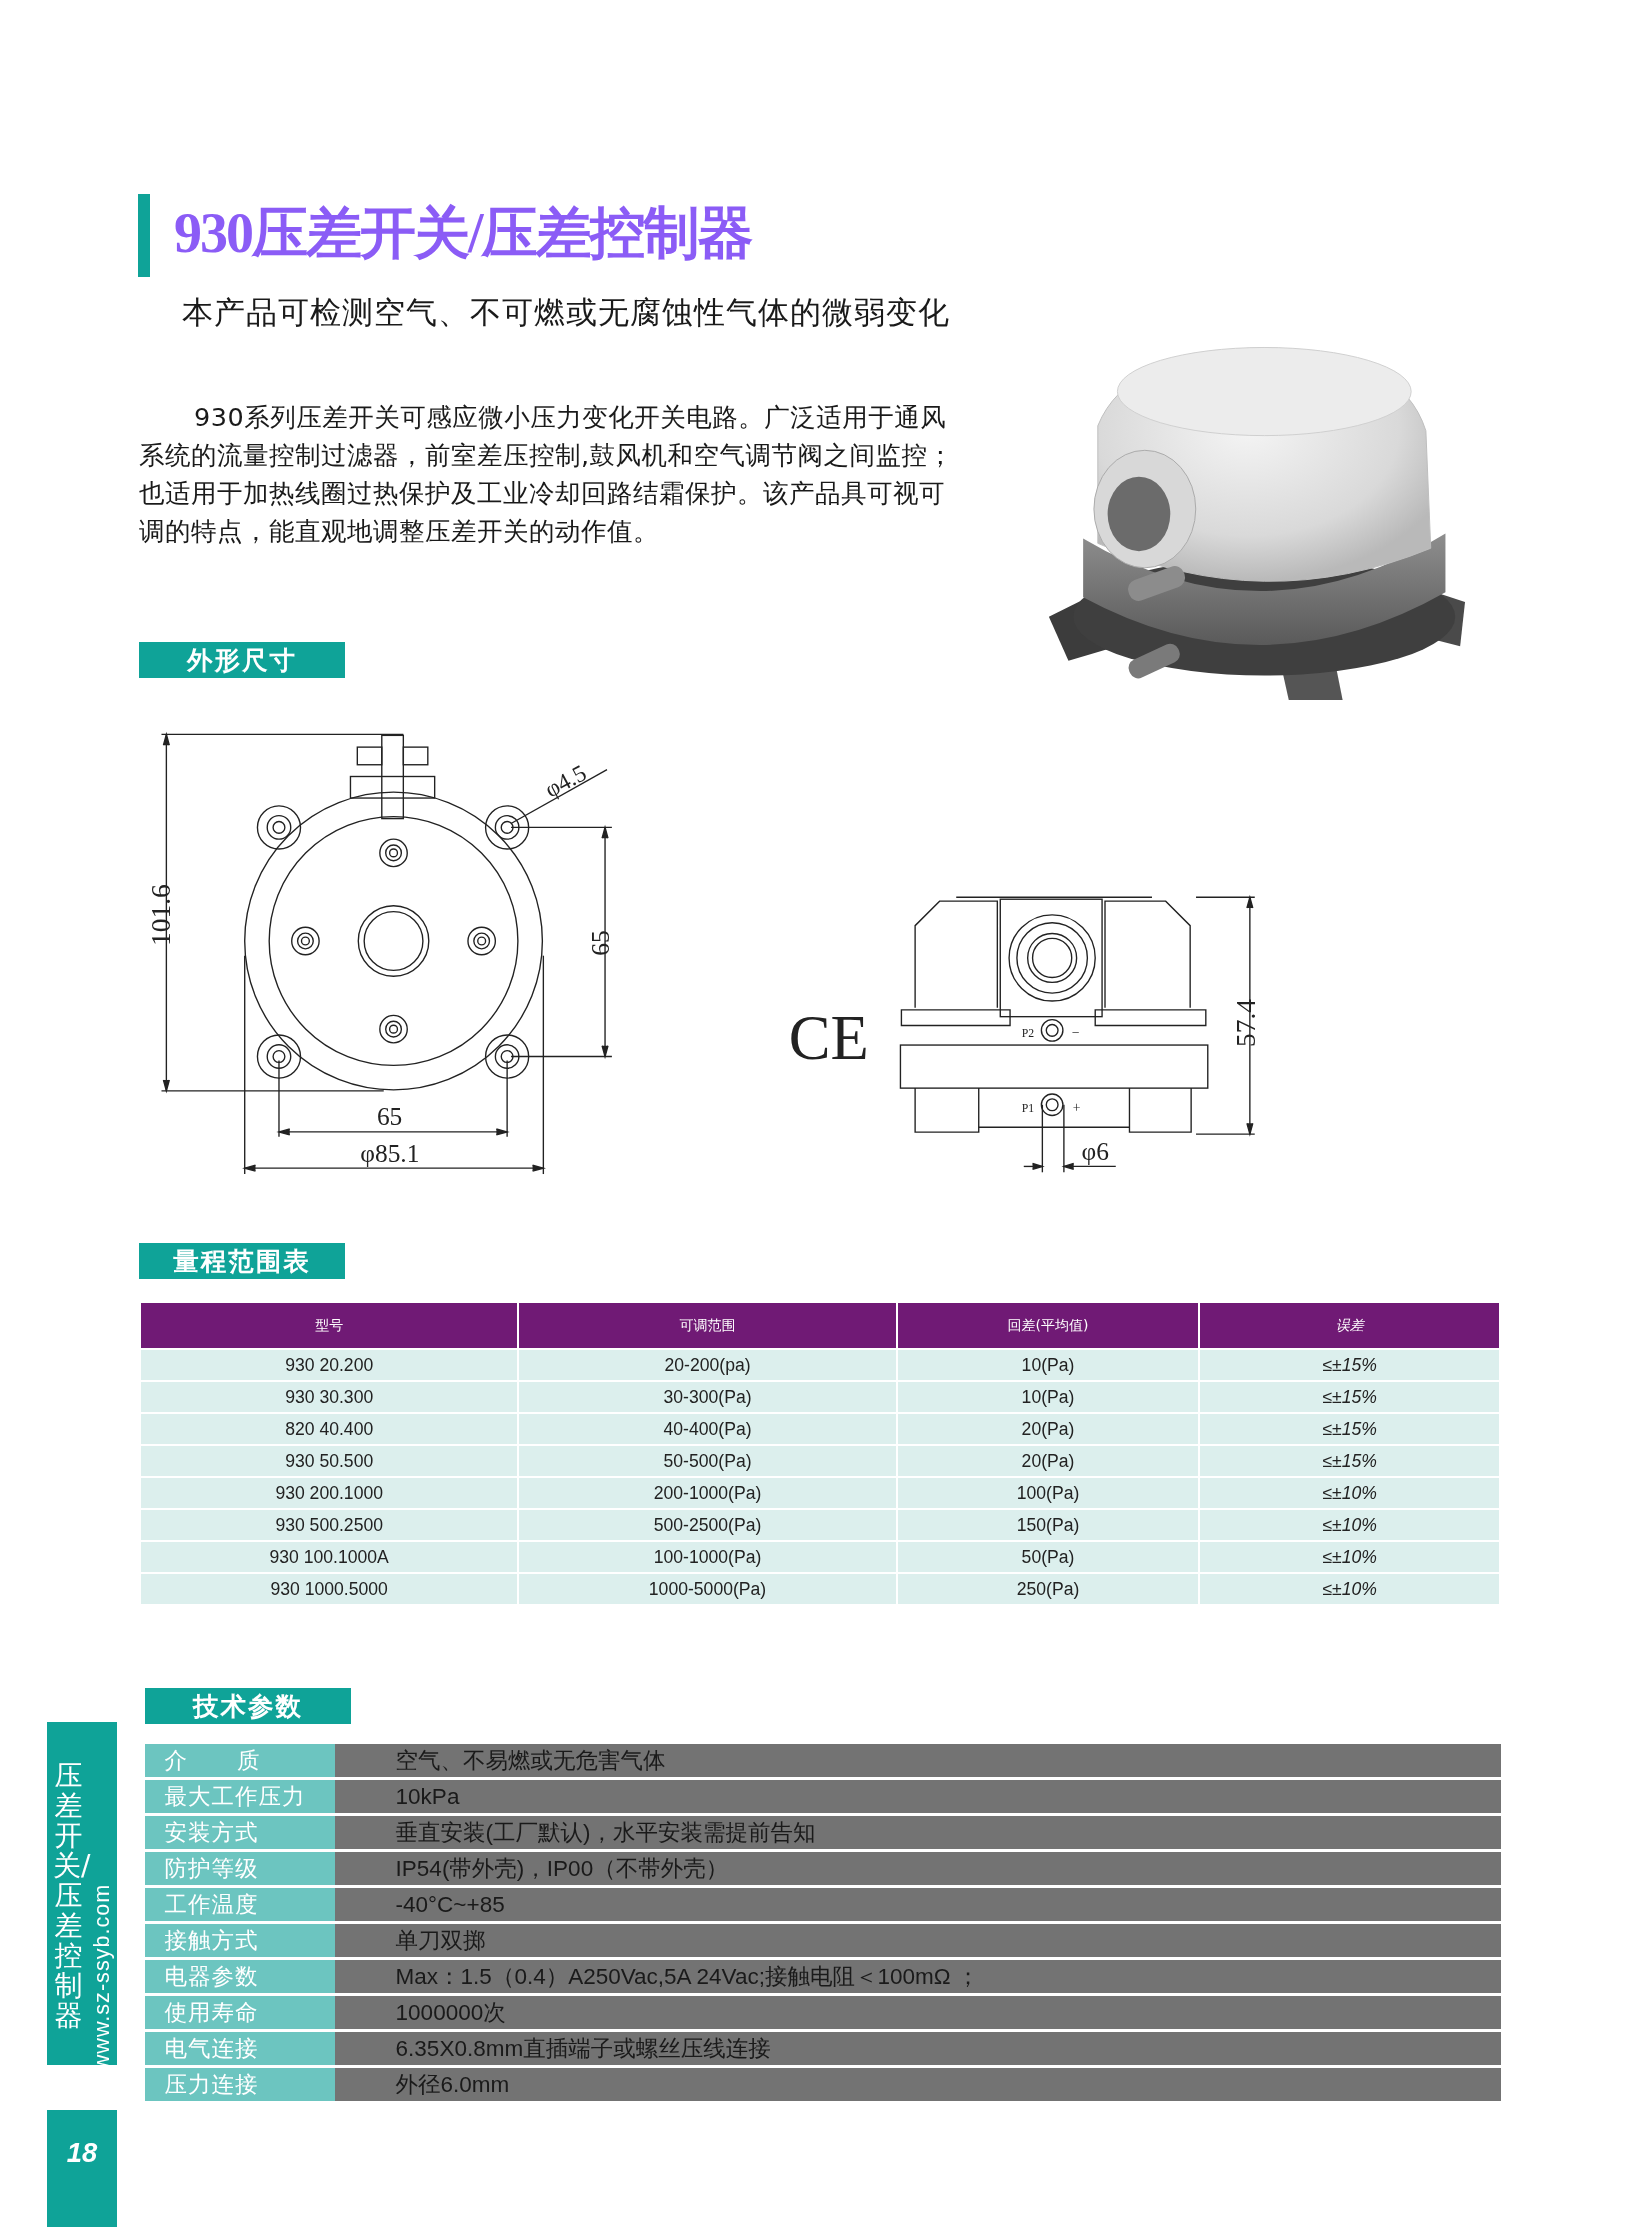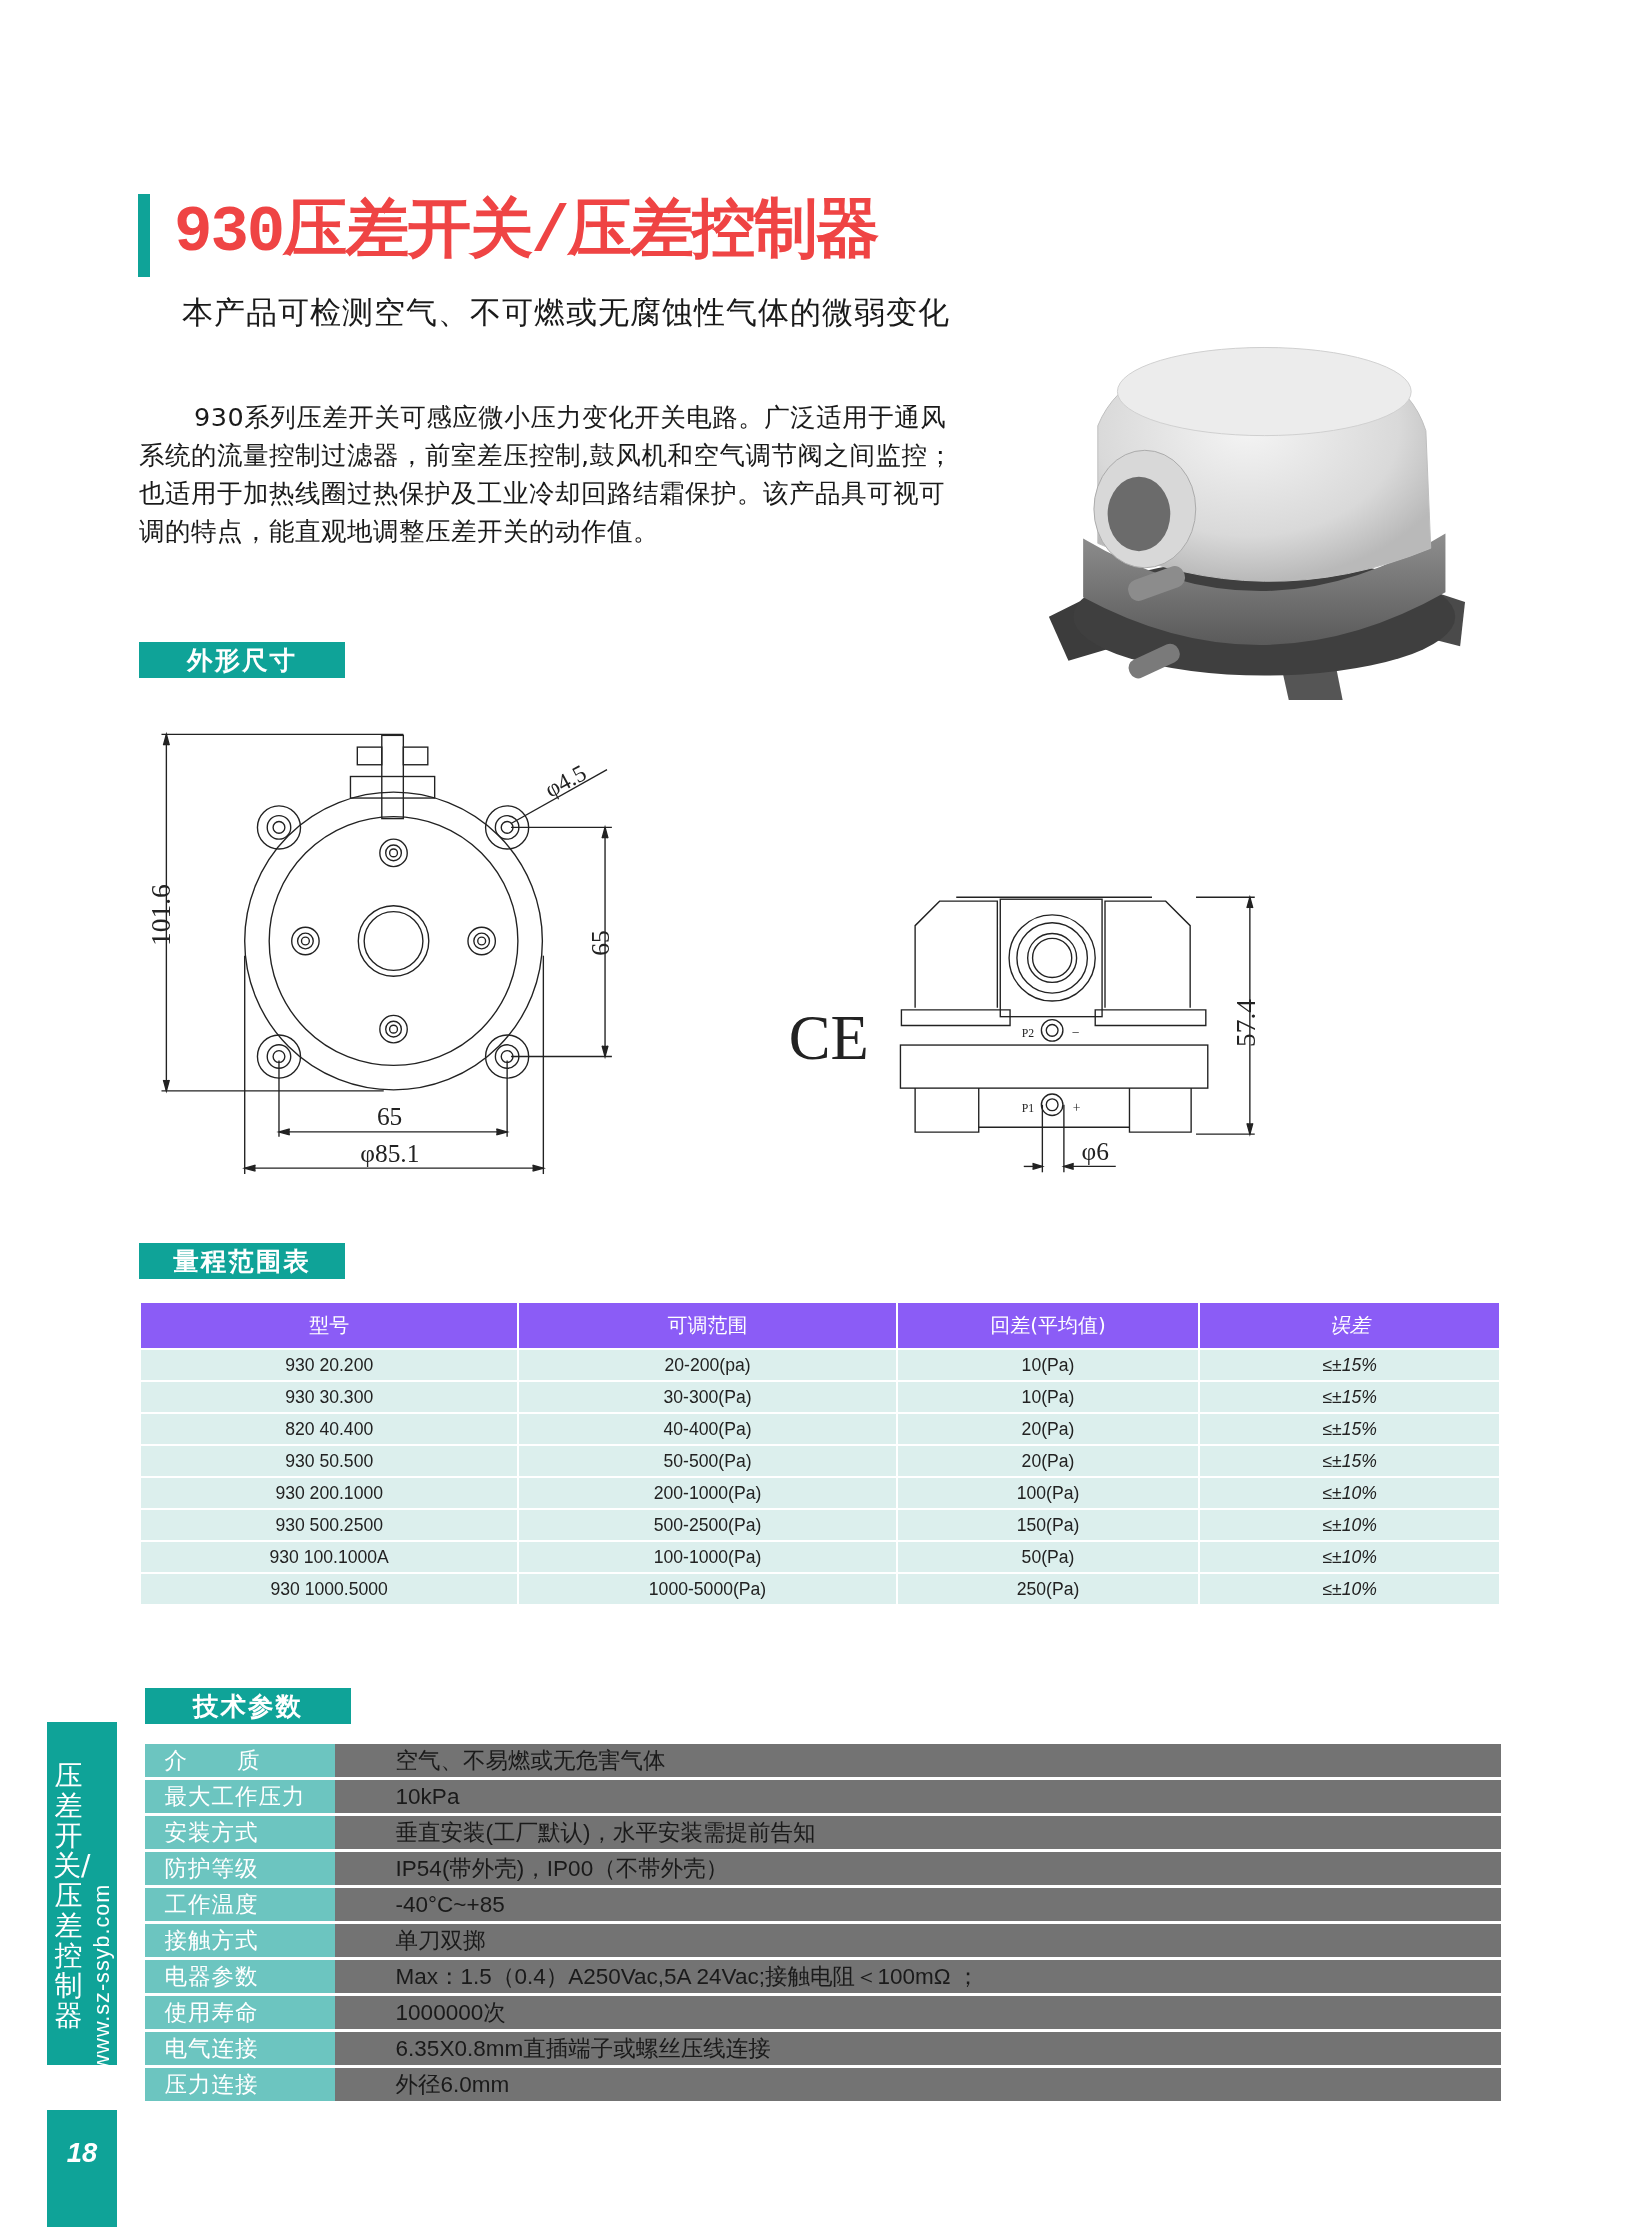--- a/index.html
+++ b/index.html
@@ -9,9 +9,9 @@
 
   
   .title-bar { left:138px; top:194px; width:11.8px; height:83px; background:#0fa398; }
-  .title { left:174px; top:184px; font-size:64px; font-weight:bold; color:#ef4444;
+  .title { left:174px; top:184px; font-size:56px; font-weight:bold; color:#8b5cf6;
            letter-spacing:-2px; white-space:nowrap; line-height:98px;
-           font-family:Liberation Mono, monospace; }
+           font-family:Liberation Serif, serif; }
   .subtitle { left:182px; top:292px; font-size:31px; color:#1a1a1a; white-space:nowrap; letter-spacing:1px; }
 
   

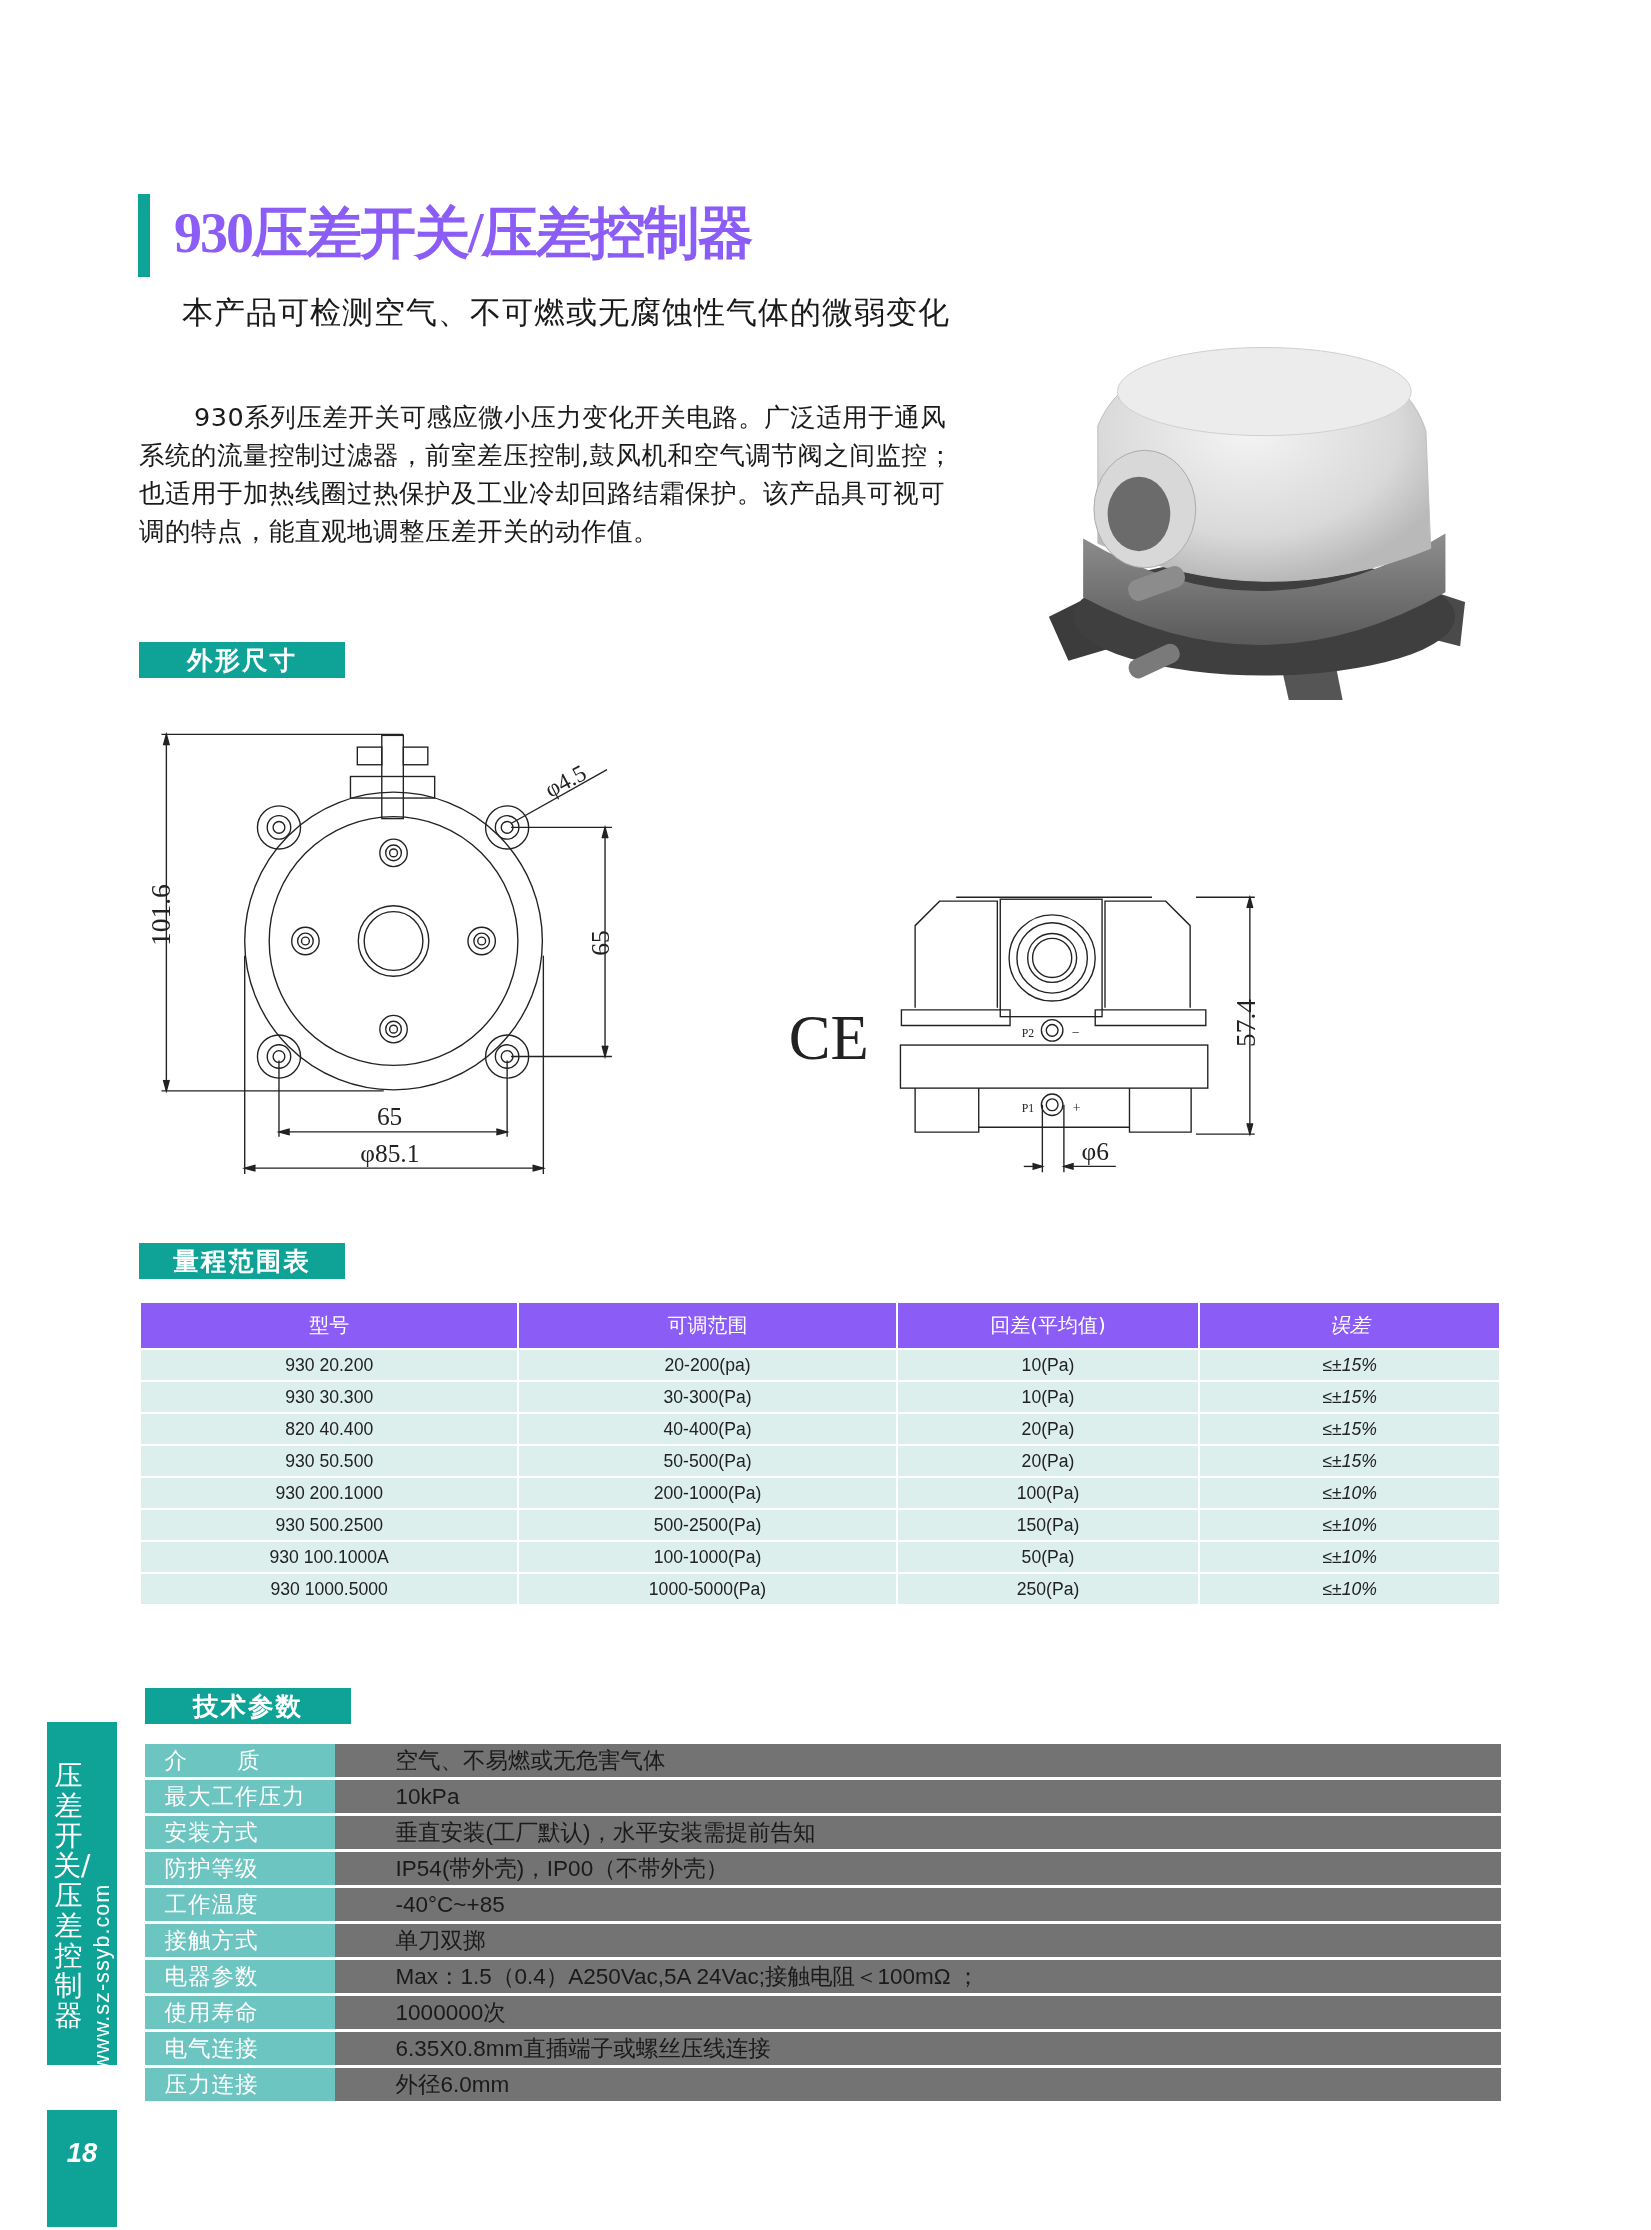--- a/index.html
+++ b/index.html
@@ -34,7 +34,7 @@
 
   
   .range-table { left:141px; top:1303px; width:1358px; border-collapse:separate; border-spacing:0; }
-  .range-table th { background:#8b5cf6; color:#ffffff; font-weight:normal; font-size:20px;
+  .range-table th { background:#701a75; color:#ffffff; font-weight:normal; font-size:14px;
                     height:45px; border-right:2px solid #ffffff; border-bottom:2px solid #ffffff; text-align:center; padding:0; }
   .range-table td { background:#dcefed; font-size:17.6px; height:30px; text-align:center;
                     border-right:2px solid #ffffff; border-bottom:2px solid #ffffff; padding:0; color:#222;

